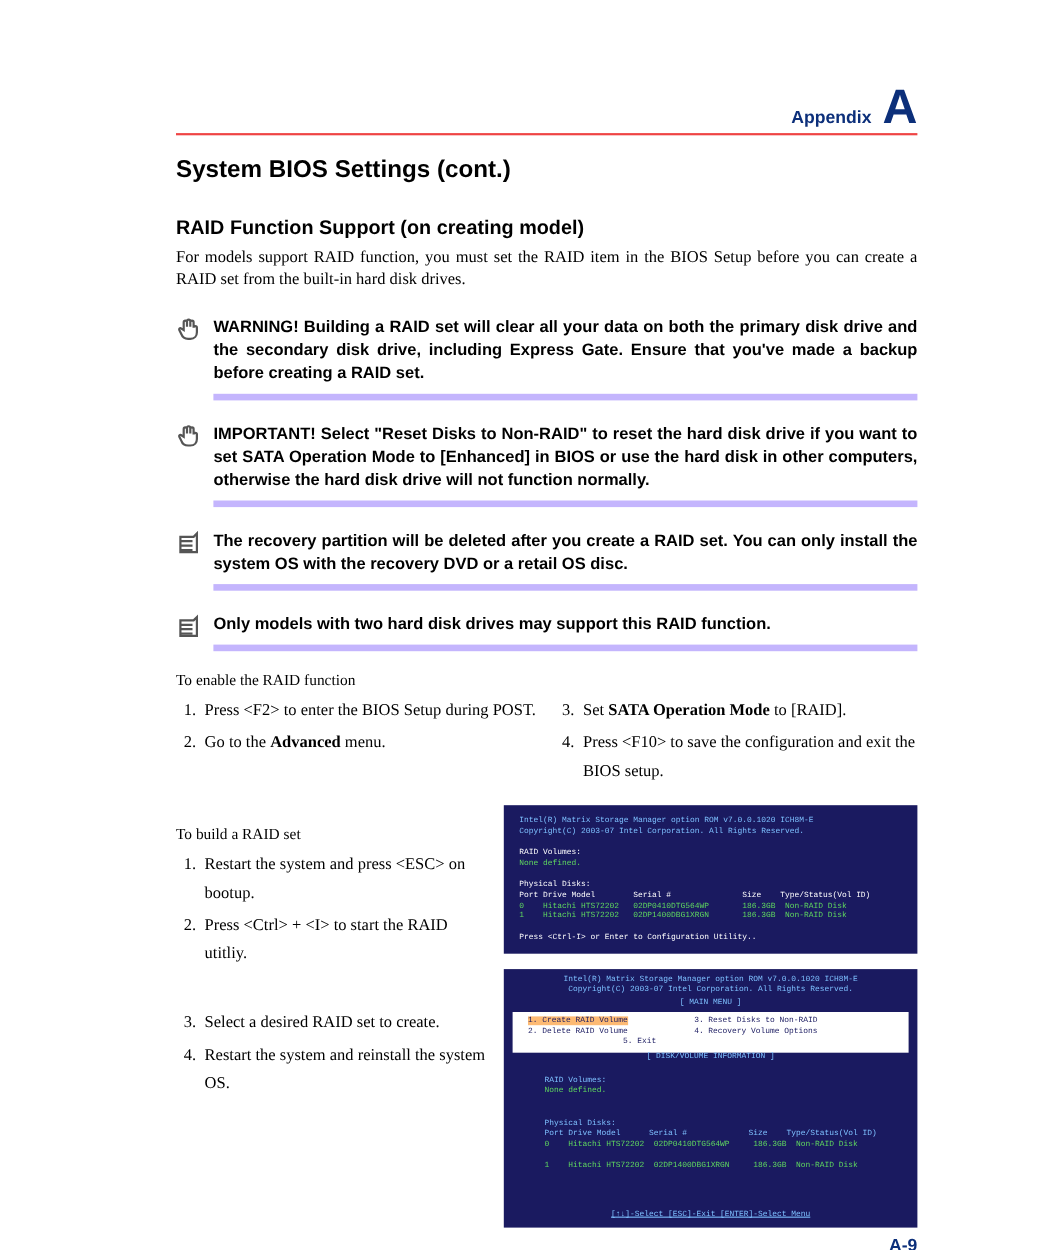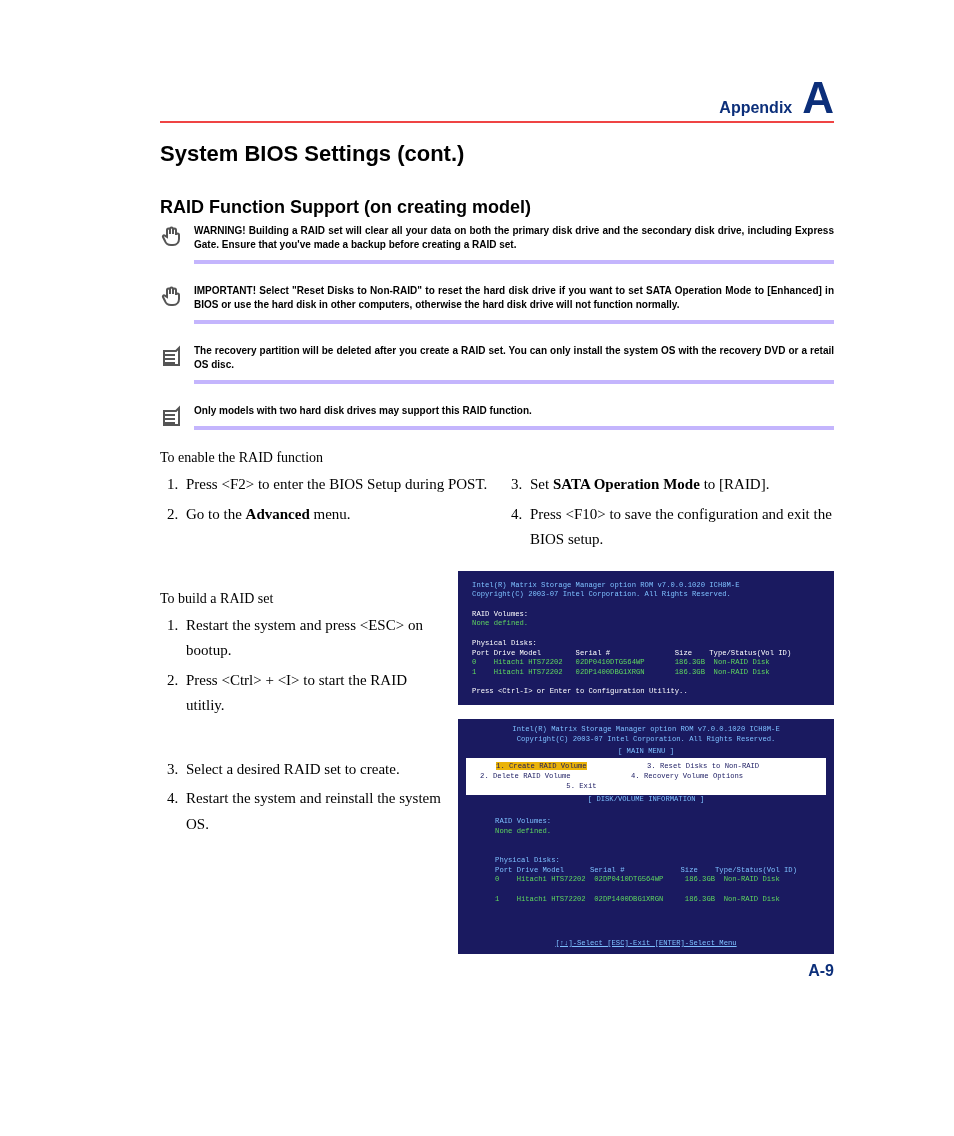--- a/index.html
+++ b/index.html
@@ -133,6 +133,7 @@
   <h1>System BIOS Settings (cont.)</h1>
 
   <h2>RAID Function Support (on creating model)</h2>
+  <div class="intro">For models support RAID function, you must set the RAID item in the BIOS Setup before you can create a RAID set from the built-in hard disk drives.</div>
 
   <div class="note">
     <svg class="note-icon" viewBox="0 0 24 24">

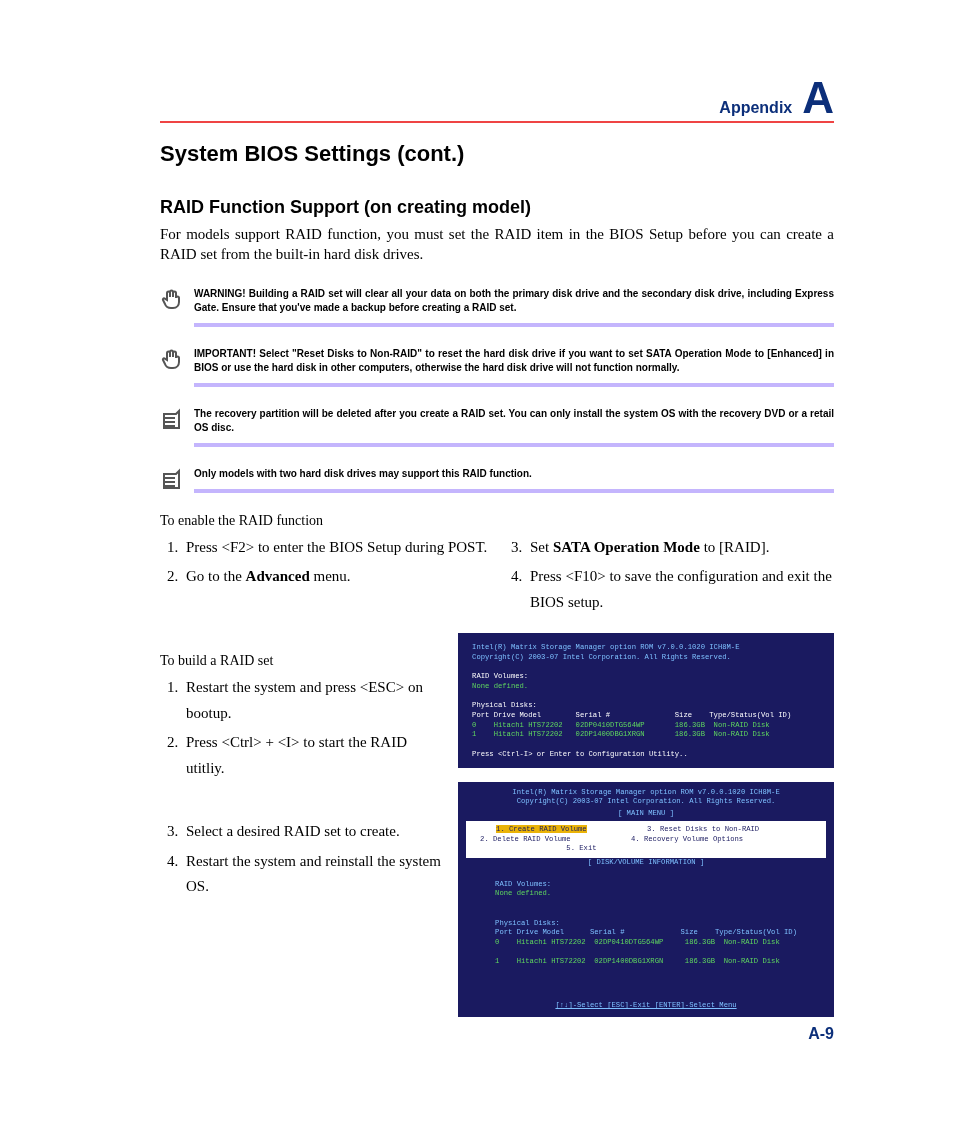--- a/index.html
+++ b/index.html
@@ -66,9 +66,9 @@
   .note-body {
     flex: 1;
     font-weight: bold;
-    font-size: 10px;
+    font-size: 15px;
     line-height: 1.4;
-    border-bottom: 4px solid #c4b5fd;
+    border-bottom: 6px solid #c4b5fd;
     padding-bottom: 8px;
     text-align: justify;
   }

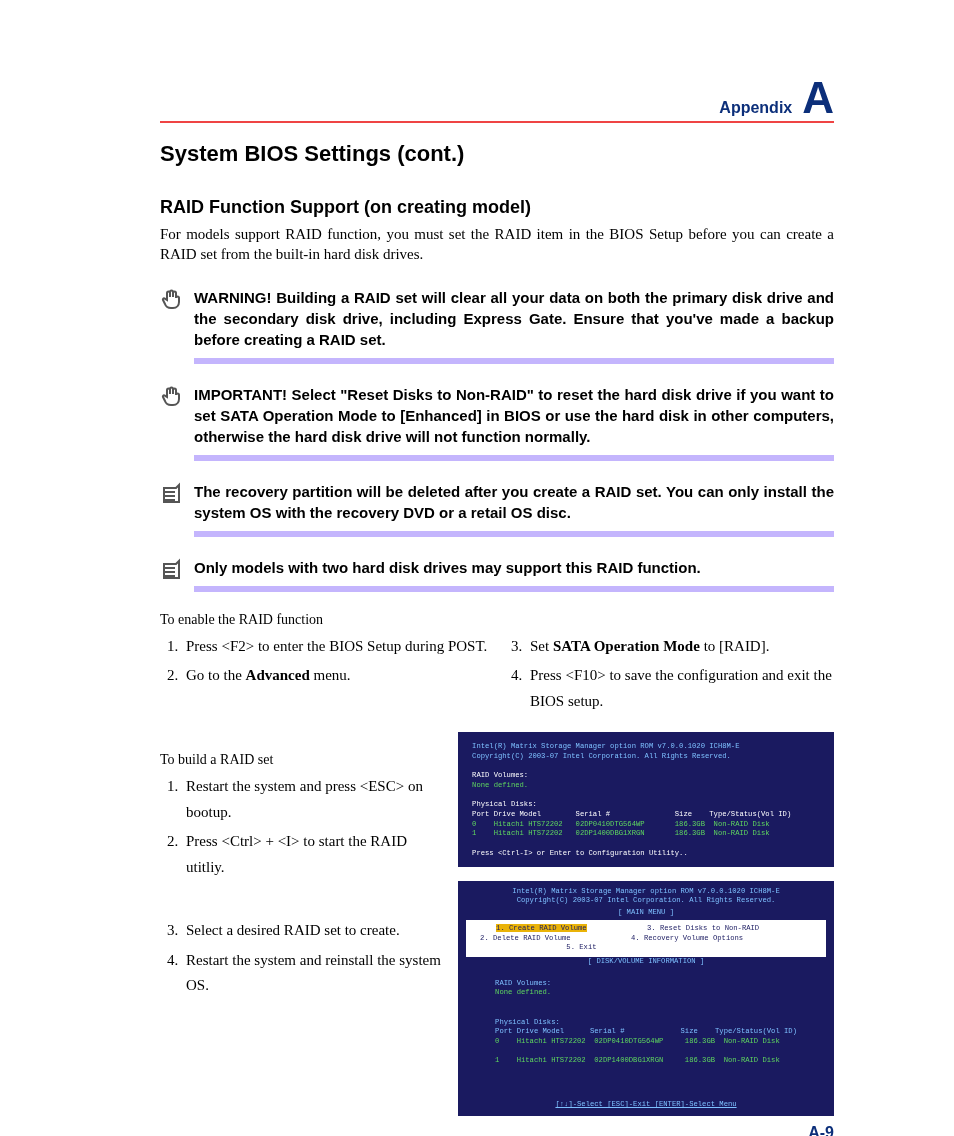--- a/index.html
+++ b/index.html
@@ -107,7 +107,7 @@
   .bios2 .menubox {
     background:#fff; color:#1a1a60; margin:0 8px; padding:4px 14px; white-space:pre;
   }
-  .bios2 .menubox .hl { background:#eab308;margin-left:16px; }
+  .bios2 .menubox .hl { background:#fdba74; }
   .bios2 .info { padding: 10px 37px 30px; white-space:pre; }
   .bios2 .info .hi { color:#7ec0ff; }
   .bios2 .info .grn { color:#5fd75f; }

